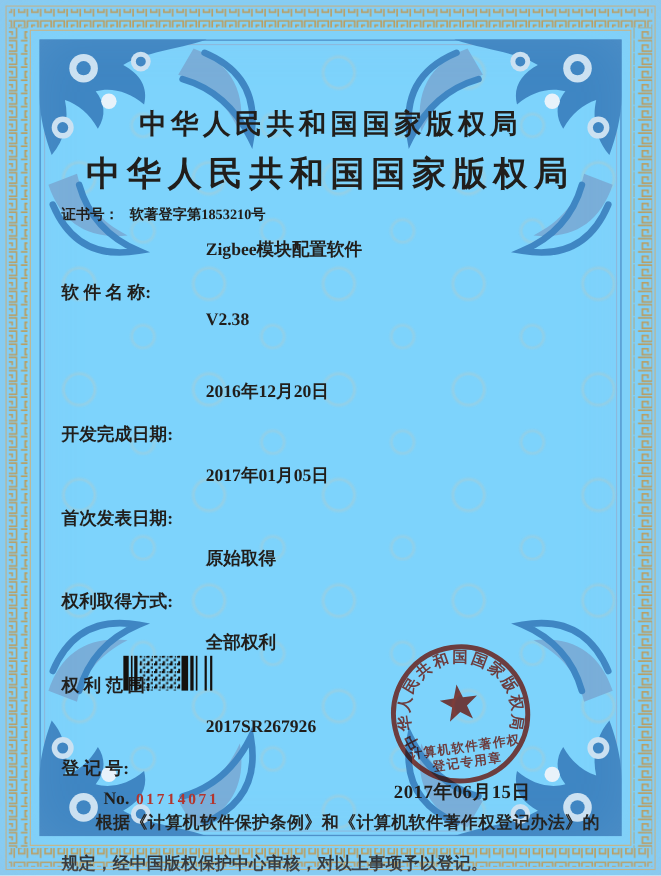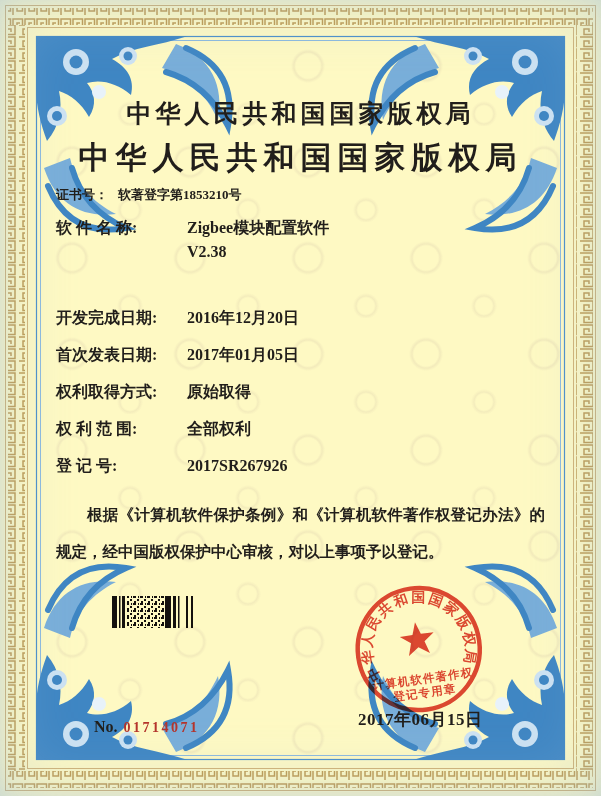--- a/index.html
+++ b/index.html
@@ -5,7 +5,7 @@
   html,body{margin:0;padding:0;background:#e8edf3;}
   .page{
     position:relative;width:601px;height:796px;overflow:hidden;
-    background:#fef9c3;
+    background:#7dd3fc;
     font-family:"Liberation Serif","DejaVu Serif",serif;
     color:#211e1b;
   }

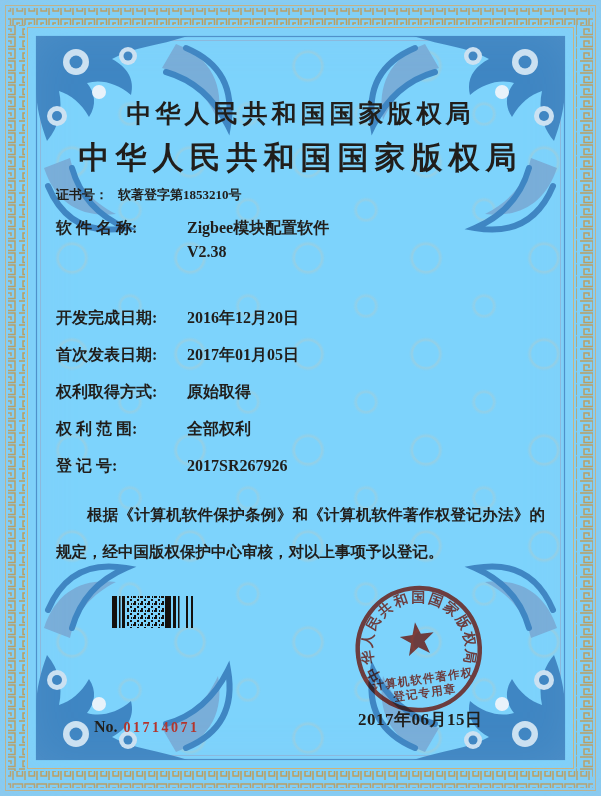--- a/index.html
+++ b/index.html
@@ -24,7 +24,7 @@
   .certno .lbl{margin-right:10px;}
   .fields{margin-top:12px;font-size:16px;font-weight:700;}
   .frow{display:flex;line-height:24px;}
-  .frow .lbl{flex:0 0 131px;}
+  .frow .lbl{flex:0 0 131px;margin-top:39px;}
   .v2{padding-left:131px;line-height:24px;}
   .gap-a{margin-top:22px;}
   .gap-b{margin-top:42px;}

